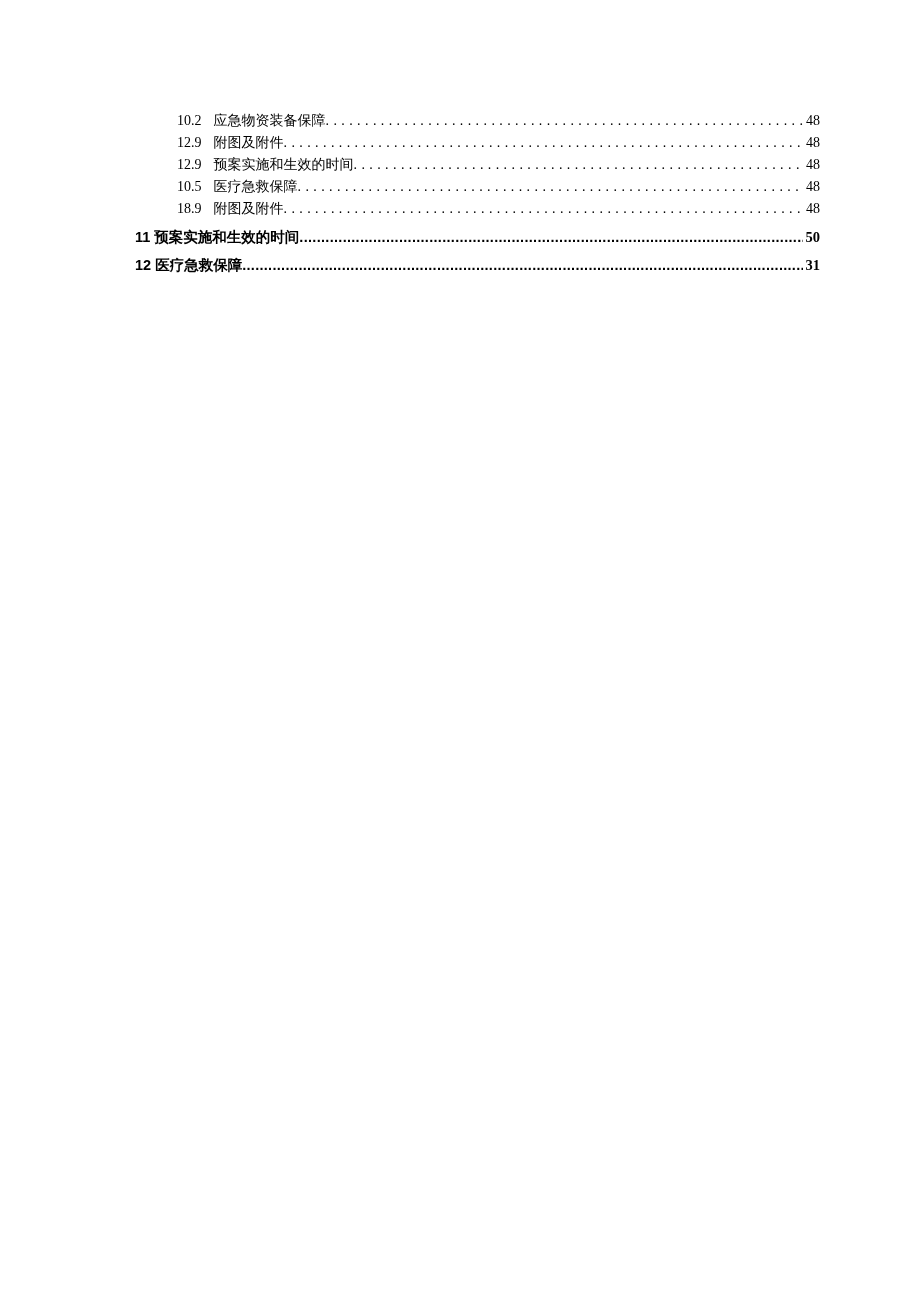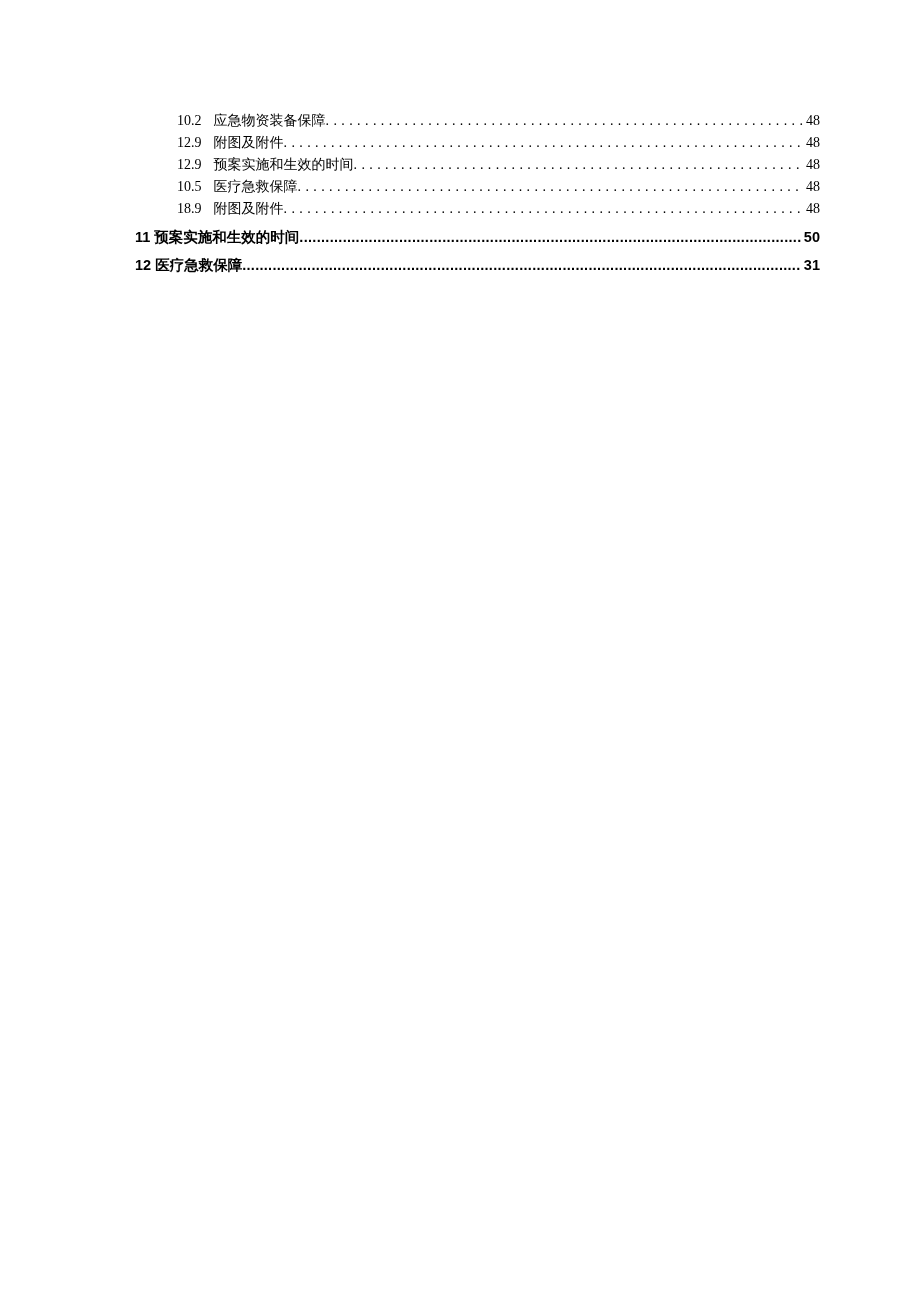--- a/index.html
+++ b/index.html
@@ -67,7 +67,7 @@
       font-family: Arial, "SimHei", sans-serif;
     }
     .toc-main .toc-page {
-      font-family: Liberation Sans, sans-serif;
+      font-family: Liberation Serif, serif;
     }
     .toc-main-row {
       margin-top: 6px;

